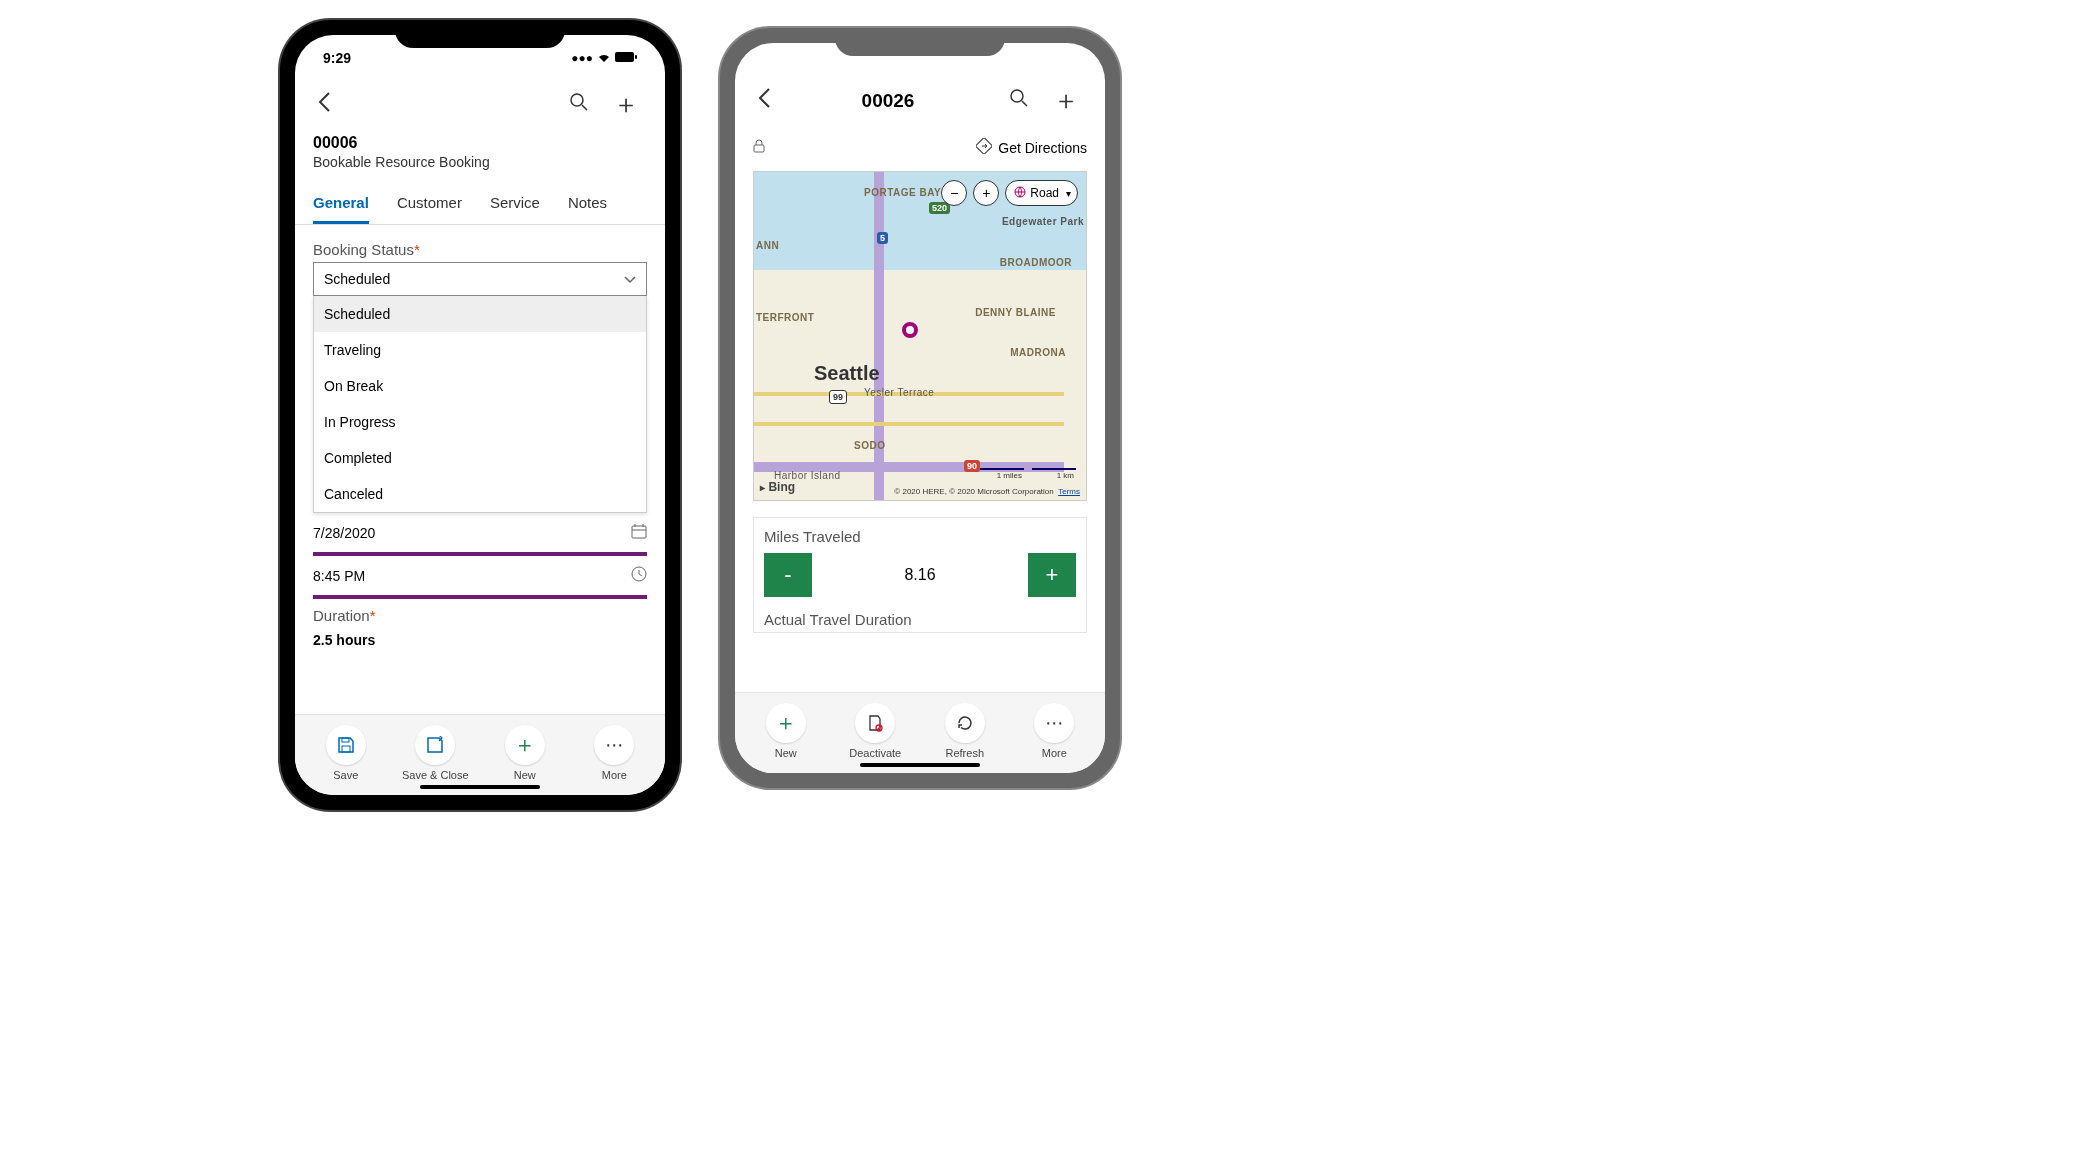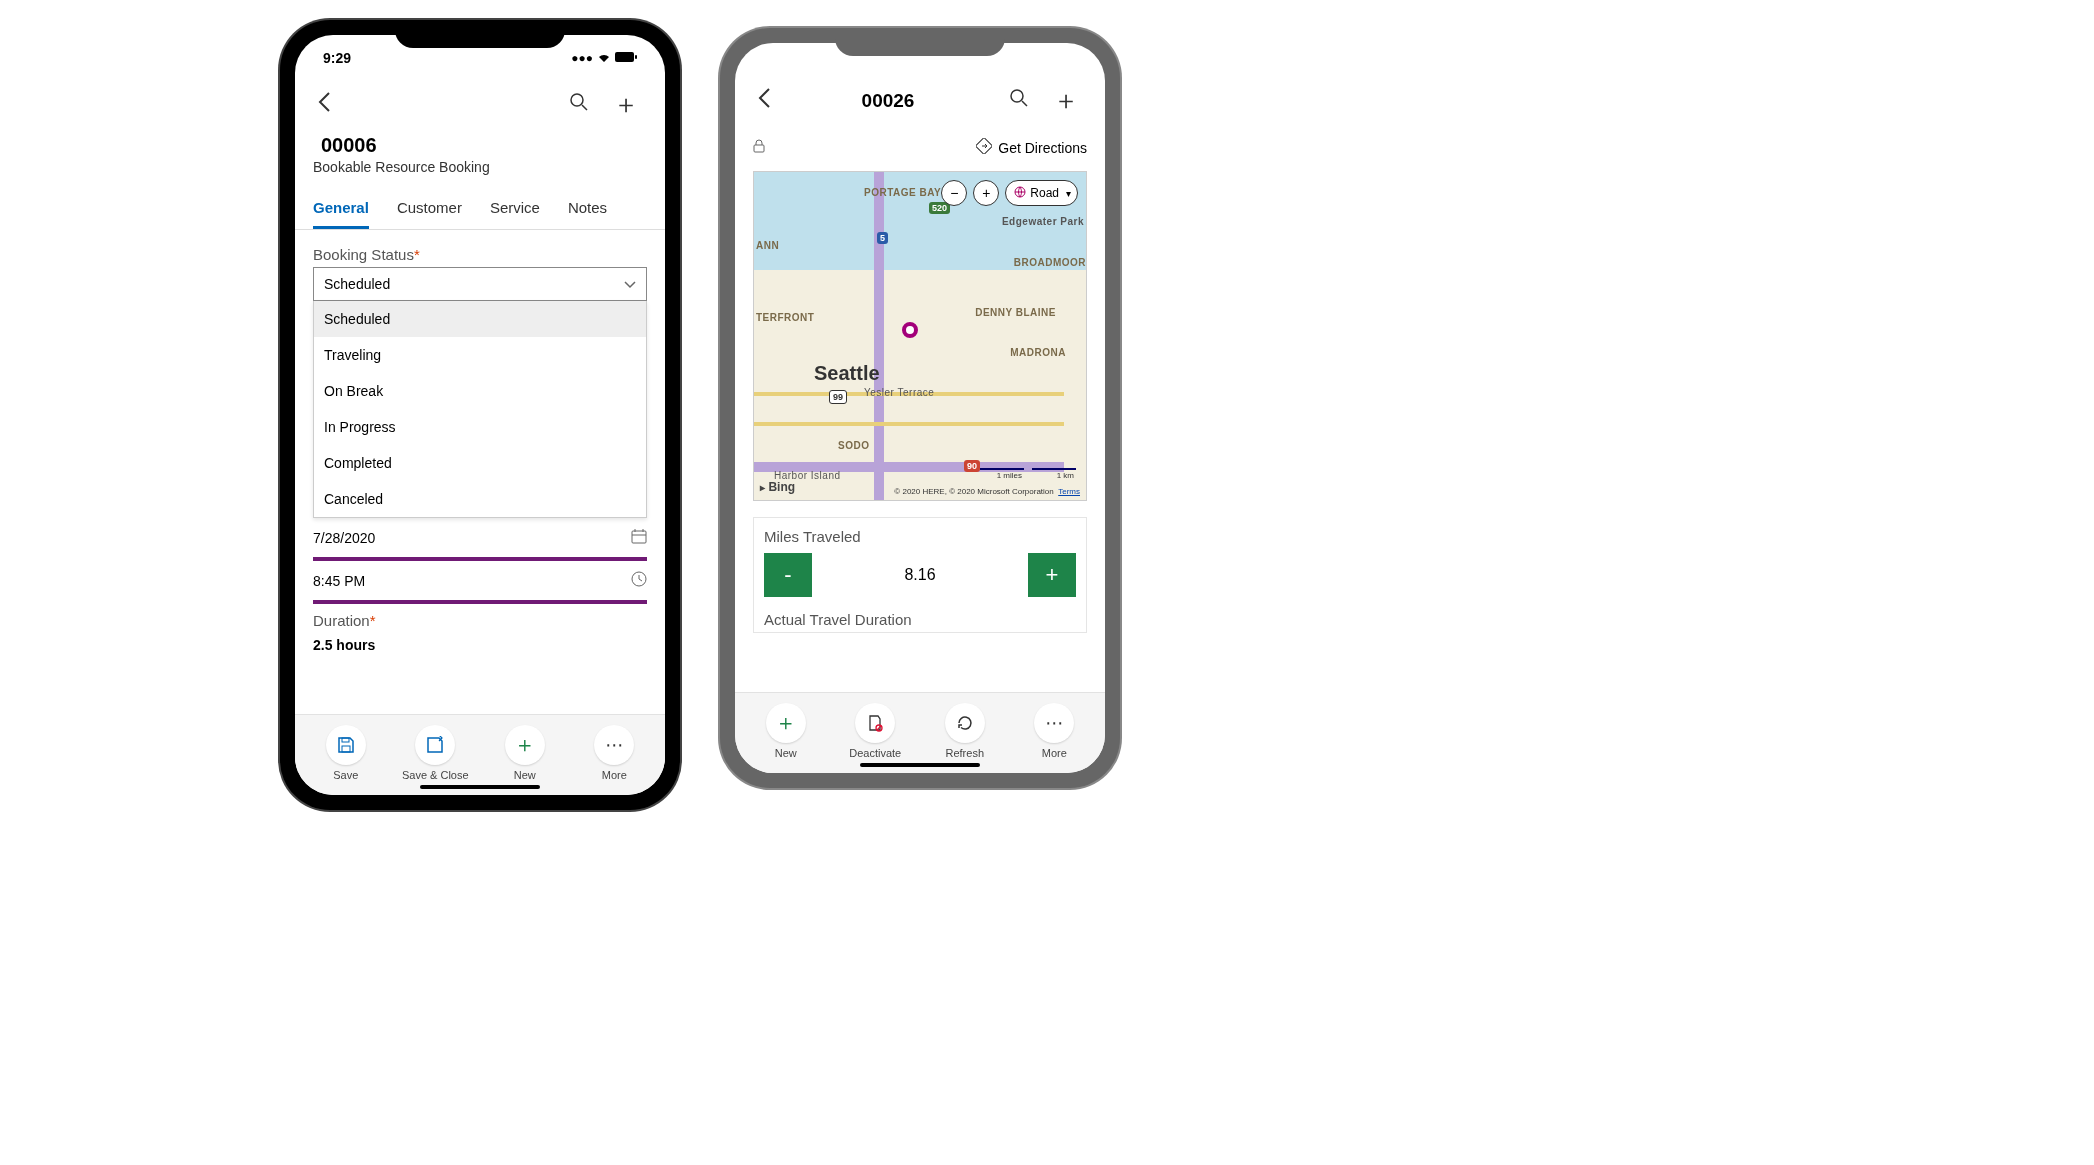--- a/index.html
+++ b/index.html
@@ -67,7 +67,7 @@
   .record-title {
     padding: 0 18px 4px;
   }
-  .record-title h1 { font-size: 20px; font-weight: 700; margin-left: 8px; }
+  .record-title h1 { font-size: 16px; font-weight: 700; }
   .record-title .sub { font-size: 14px; color: #333; margin-top: 2px;}
   .tabs {
     display: flex;

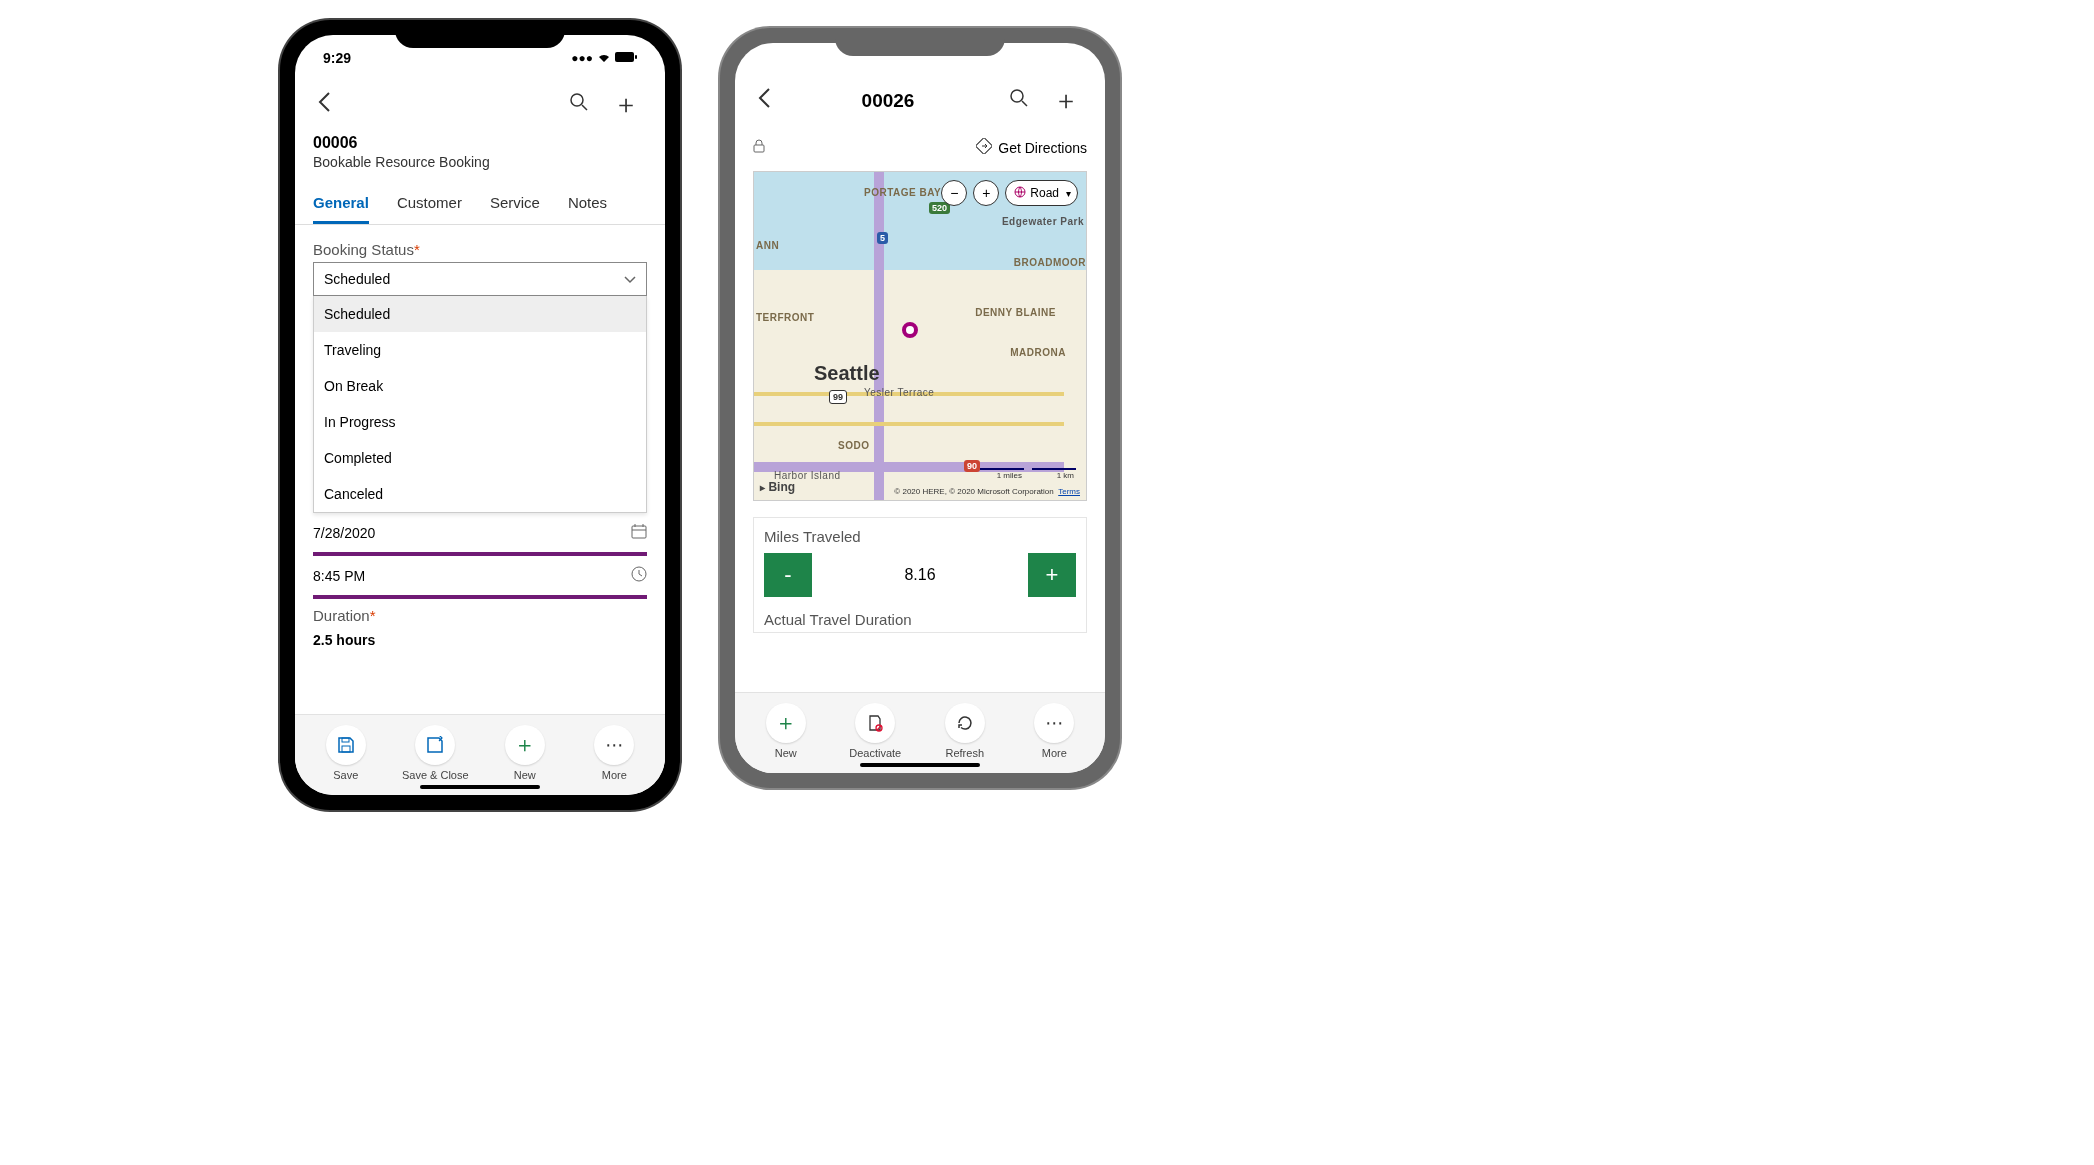--- a/index.html
+++ b/index.html
@@ -508,7 +508,7 @@
 
       <span class="map-label" style="left:110px;top:15px">PORTAGE BAY</span>
       <span class="map-label" style="right:2px;top:44px;color:#555">Edgewater Park</span>
-      <span class="map-label" style="right:0;top:85px">BROADMOOR</span>
+      <span class="map-label" style="right:14px;top:85px">BROADMOOR</span>
       <span class="map-label" style="right:30px;top:135px">DENNY BLAINE</span>
       <span class="map-label" style="right:20px;top:175px">MADRONA</span>
       <span class="map-label" style="left:110px;top:215px;color:#555;font-weight:400">Yesler Terrace</span>

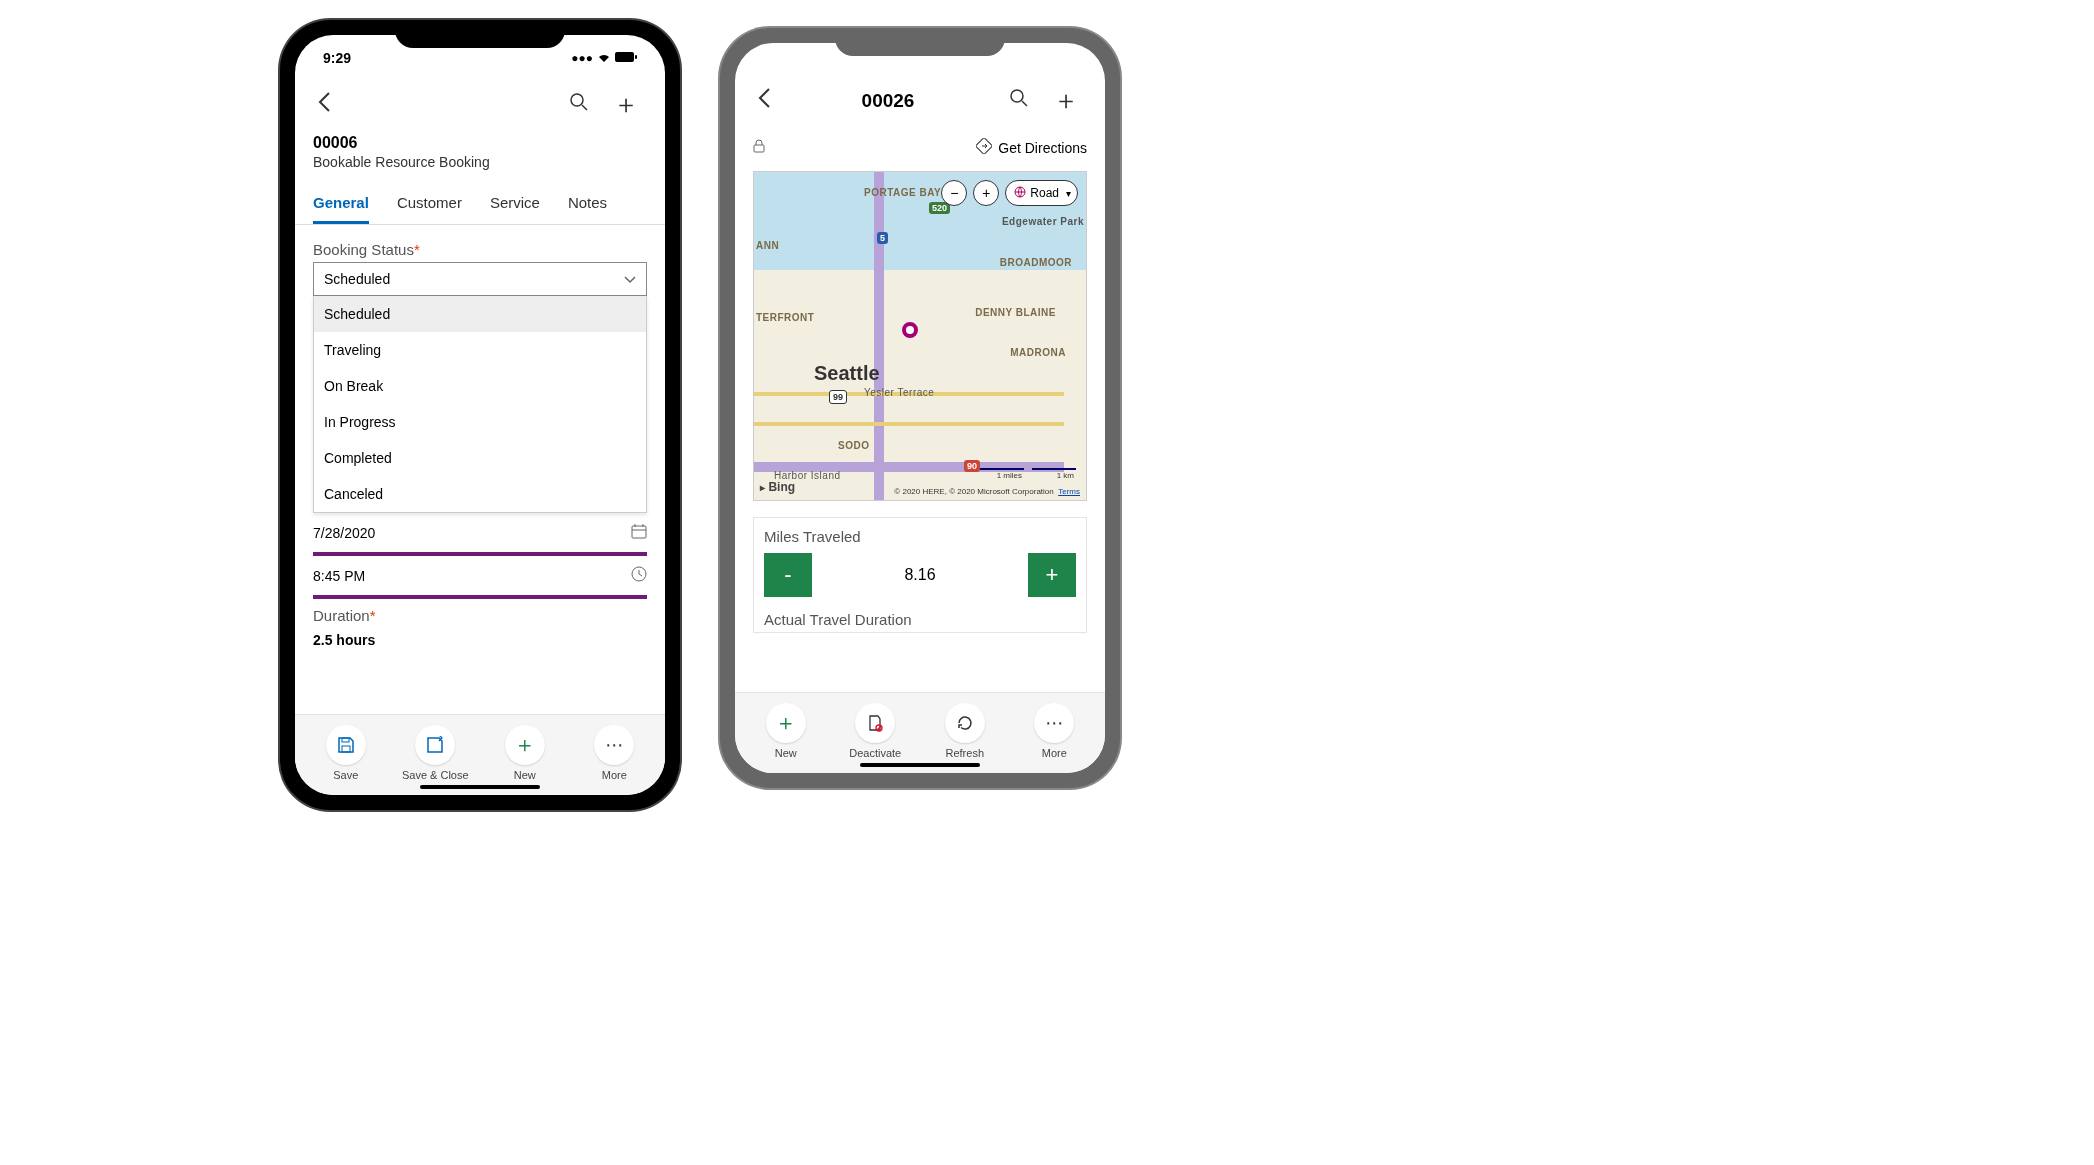--- a/index.html
+++ b/index.html
@@ -512,7 +512,7 @@
       <span class="map-label" style="right:30px;top:135px">DENNY BLAINE</span>
       <span class="map-label" style="right:20px;top:175px">MADRONA</span>
       <span class="map-label" style="left:110px;top:215px;color:#555;font-weight:400">Yesler Terrace</span>
-      <span class="map-label" style="left:84px;top:268px">SODO</span>
+      <span class="map-label" style="left:100px;top:268px">SODO</span>
       <span class="map-label" style="left:2px;top:68px">ANN</span>
       <span class="map-label" style="left:2px;top:140px">TERFRONT</span>
       <span class="map-label" style="left:20px;top:298px;color:#555;font-weight:400">Harbor Island</span>

